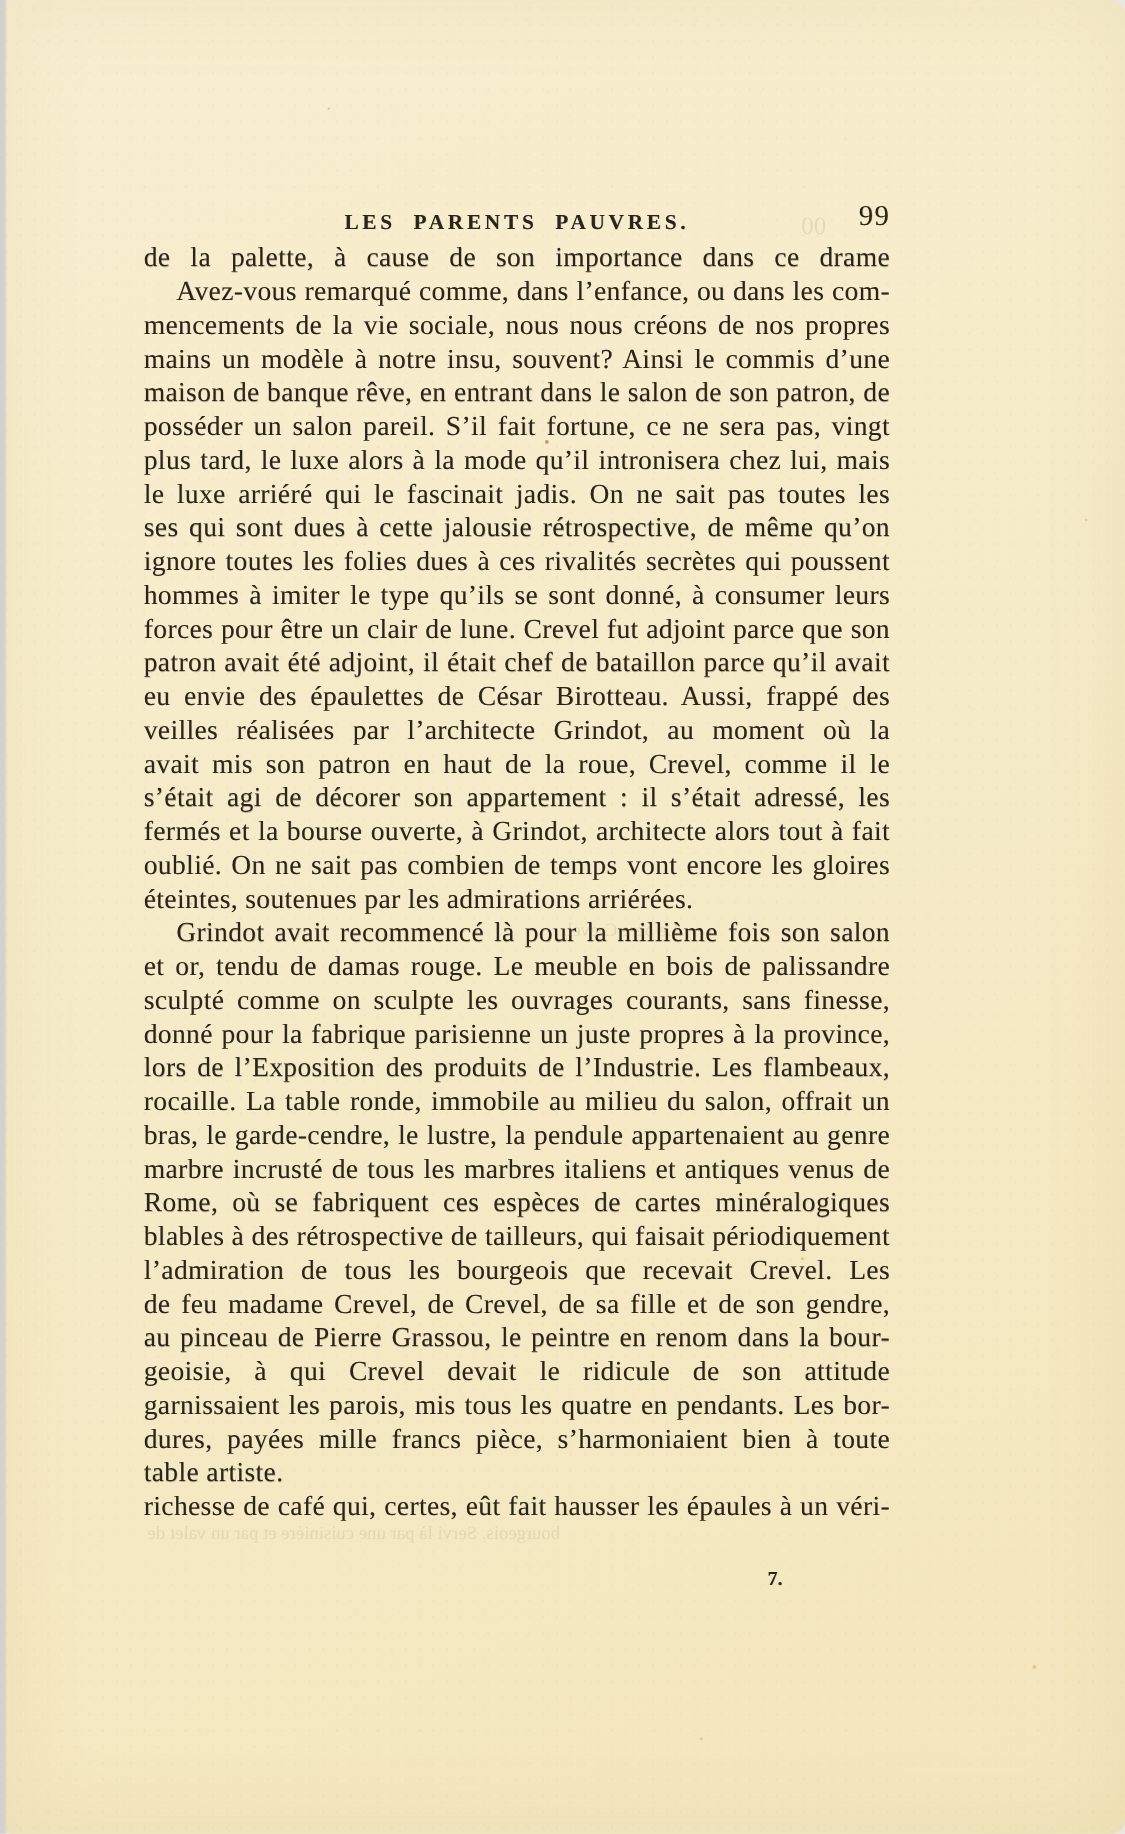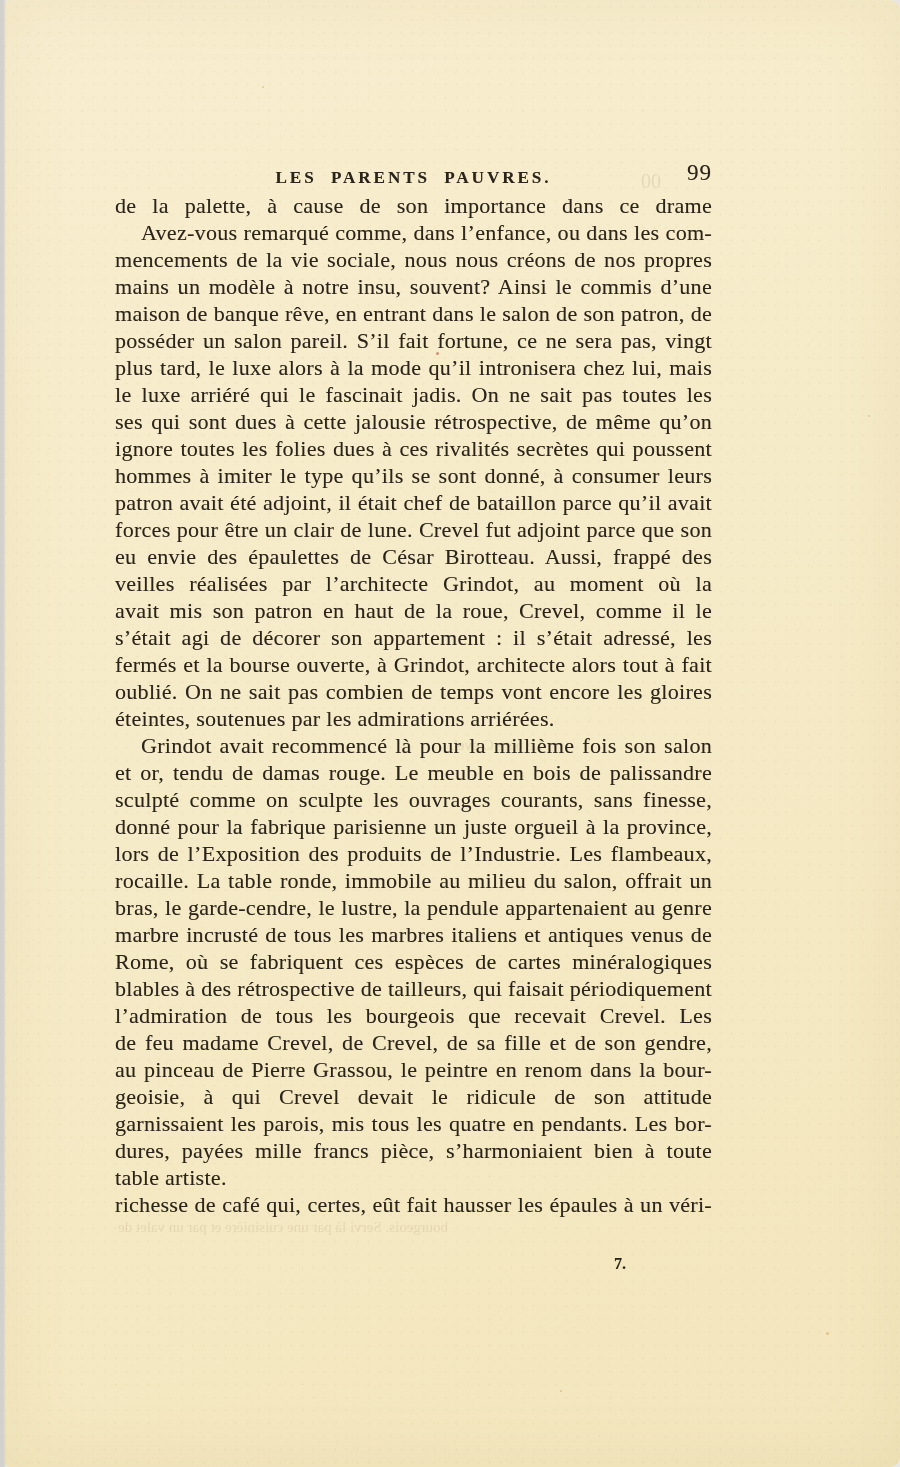--- a/index.html
+++ b/index.html
@@ -97,8 +97,8 @@
       <div class="line">ses qui sont dues à cette jalousie rétrospective, de même qu’on</div>
       <div class="line">ignore toutes les folies dues à ces rivalités secrètes qui poussent les</div>
       <div class="line">hommes à imiter le type qu’ils se sont donné, à consumer leurs</div>
+      <div class="line">forces pour être un clair de lune. Crevel fut adjoint parce que son</div>
       <div class="line">patron avait été adjoint, il était chef de bataillon parce qu’il avait</div>
-      <div class="line">forces pour être un clair de lune. Crevel fut adjoint parce que son</div>
       <div class="line">eu envie des épaulettes de César Birotteau. Aussi, frappé des mer-</div>
       <div class="line">veilles réalisées par l’architecte Grindot, au moment où la fortune</div>
       <div class="line">avait mis son patron en haut de la roue, Crevel, comme il le disait</div>

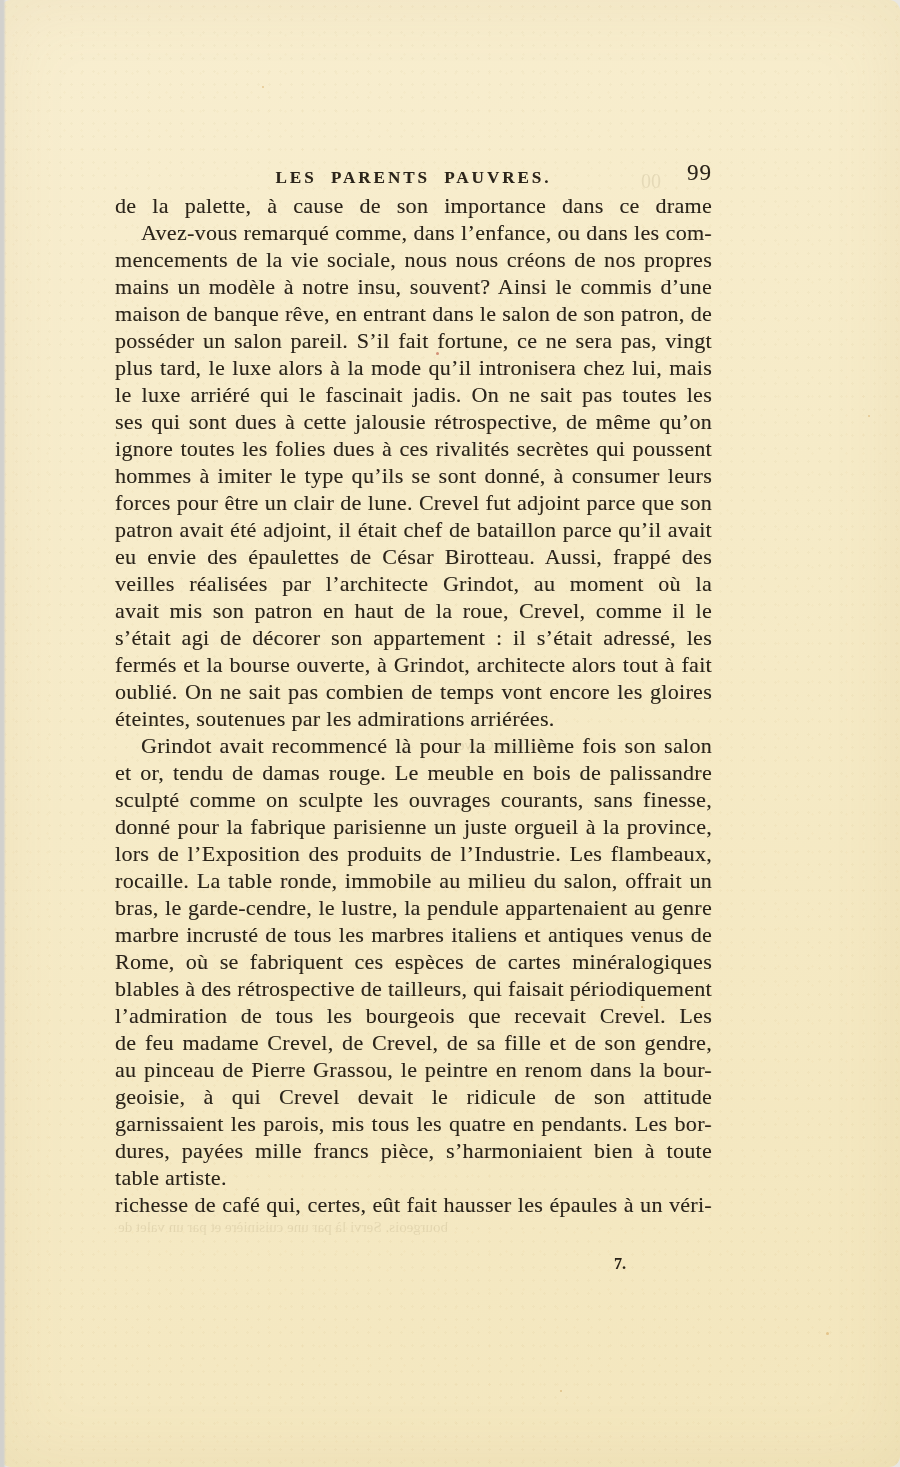--- a/index.html
+++ b/index.html
@@ -109,7 +109,7 @@
       <div class="line indent">Grindot avait recommencé là pour la millième fois son salon blanc</div>
       <div class="line">et or, tendu de damas rouge. Le meuble en bois de palissandre</div>
       <div class="line">sculpté comme on sculpte les ouvrages courants, sans finesse, avait</div>
-      <div class="line">donné pour la fabrique parisienne un juste orgueil à la province,</div>
+      <div class="line">donné pour la fabrique parisienne un juste propres à la province,</div>
       <div class="line">lors de l’Exposition des produits de l’Industrie. Les flambeaux, les</div>
       <div class="line">rocaille. La table ronde, immobile au milieu du salon, offrait un</div>
       <div class="line">bras, le garde-cendre, le lustre, la pendule appartenaient au genre</div>

